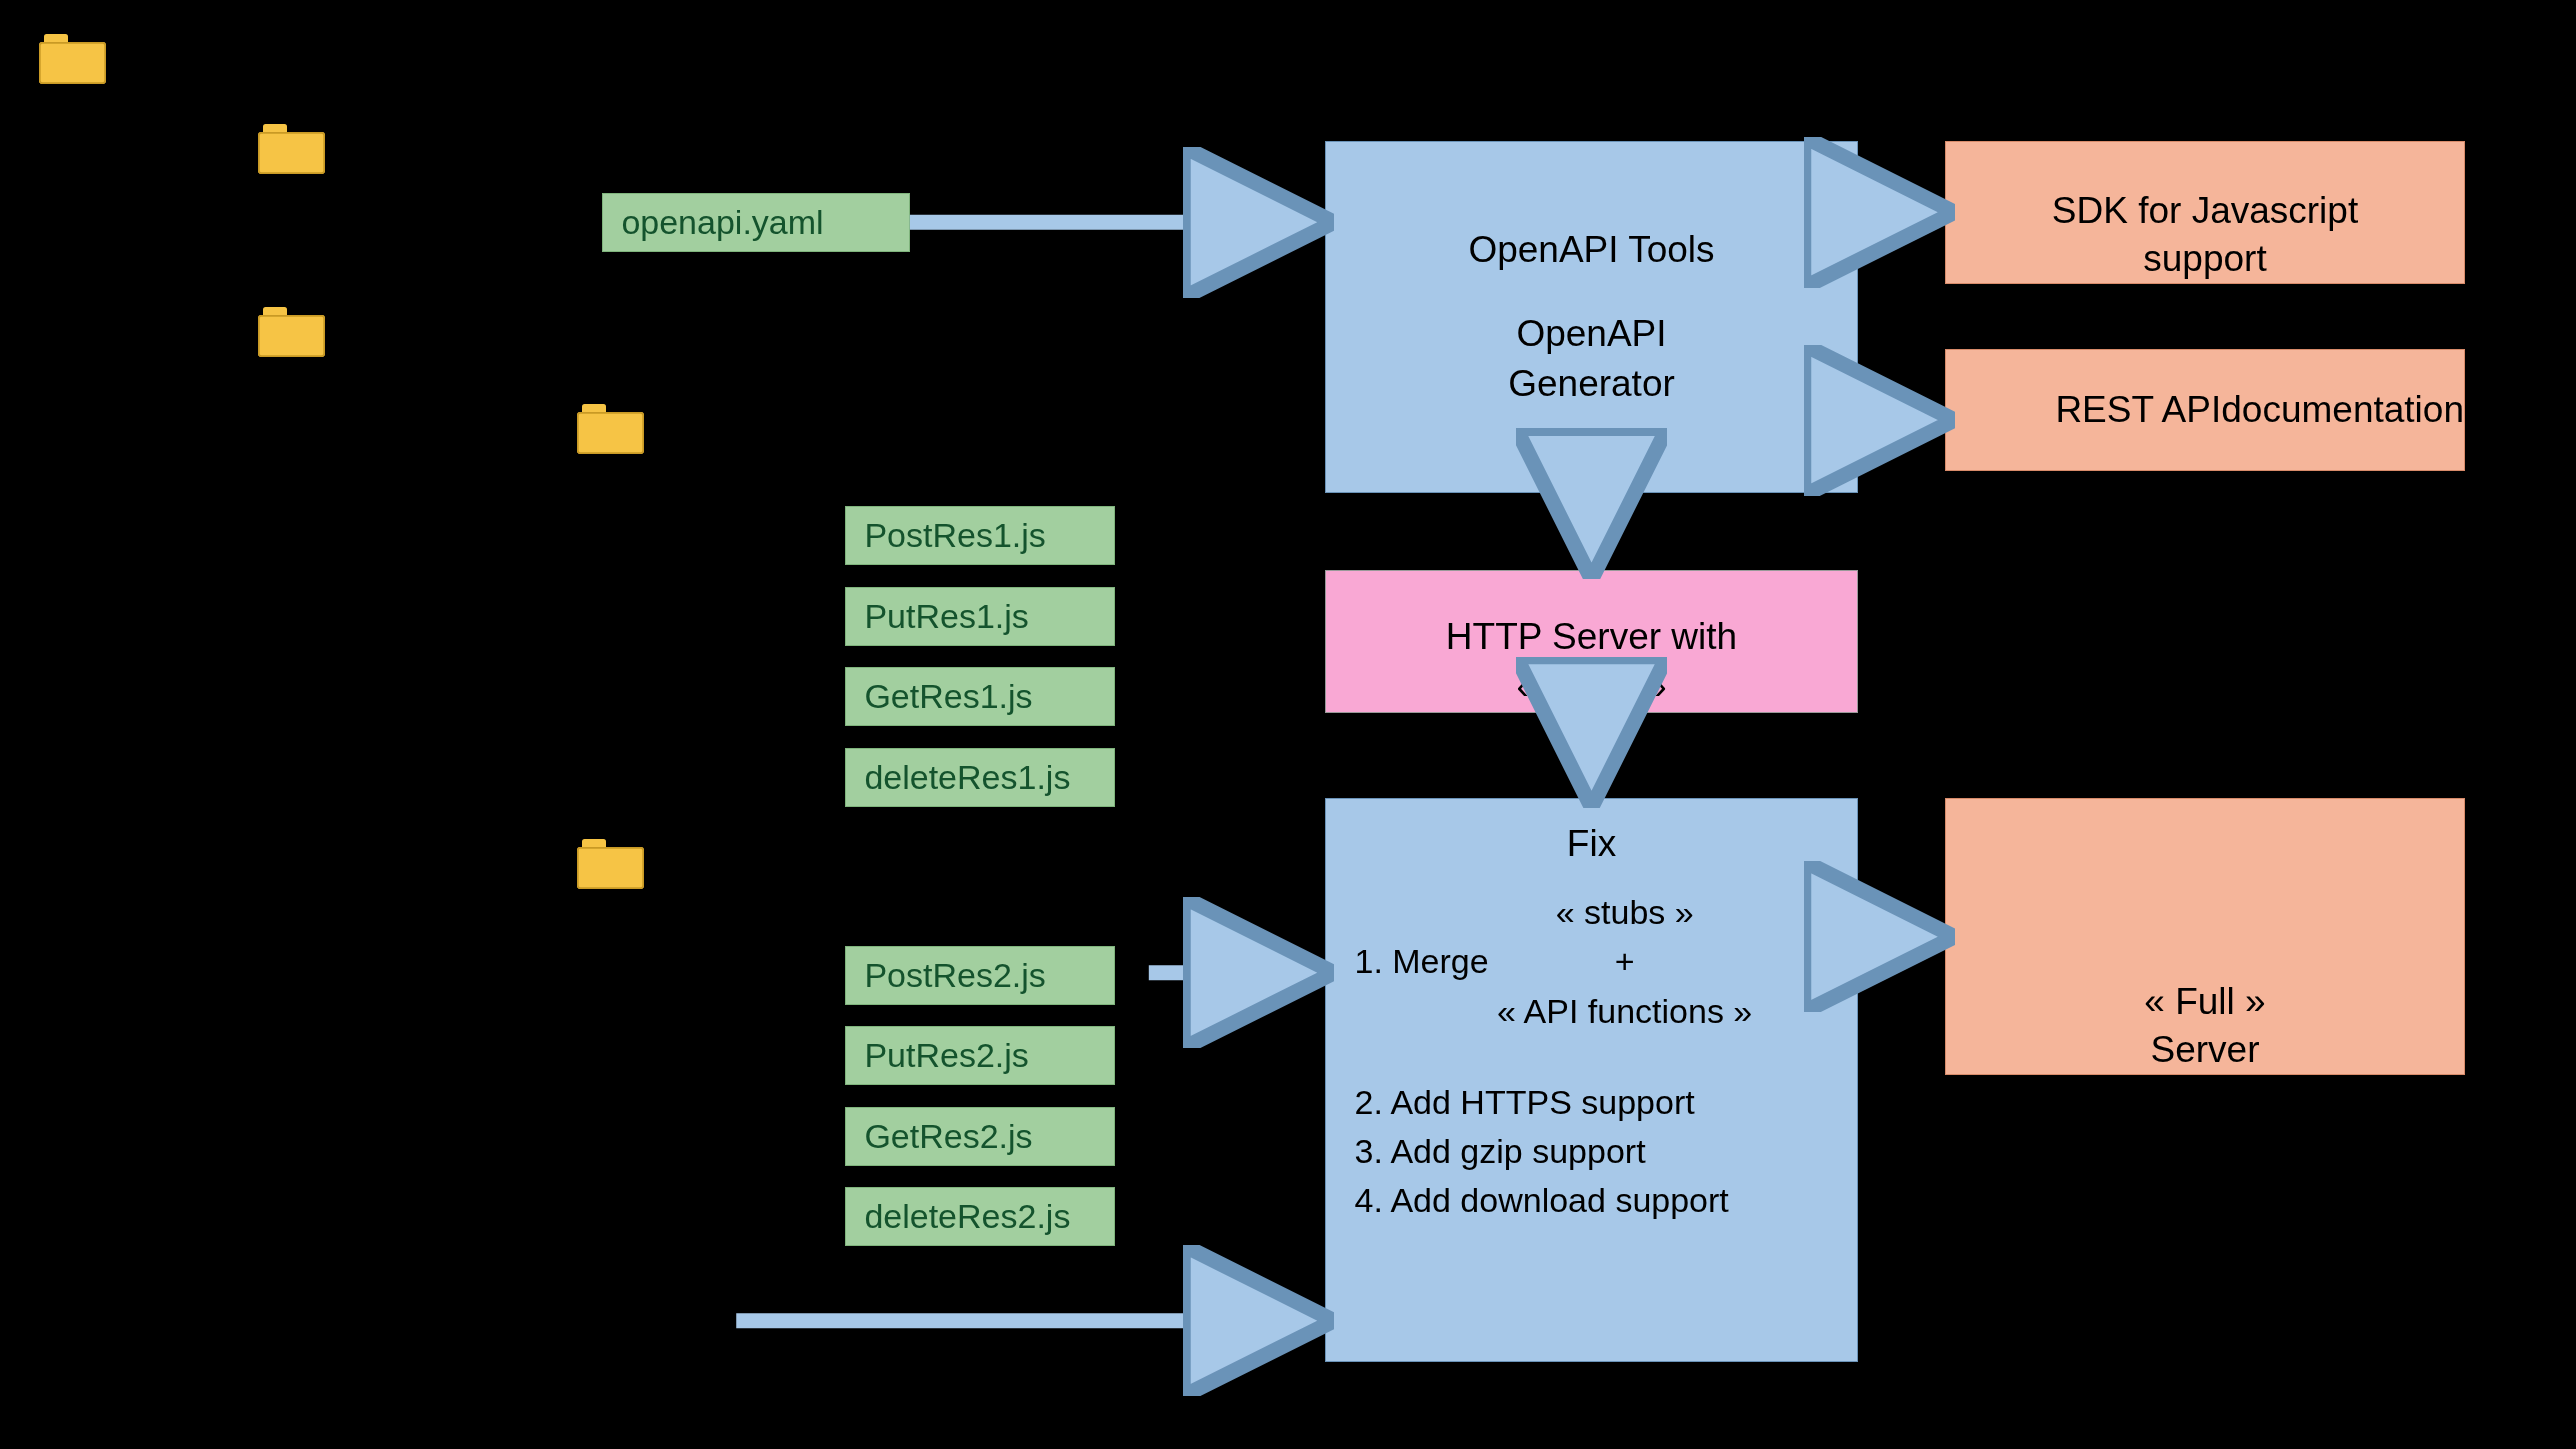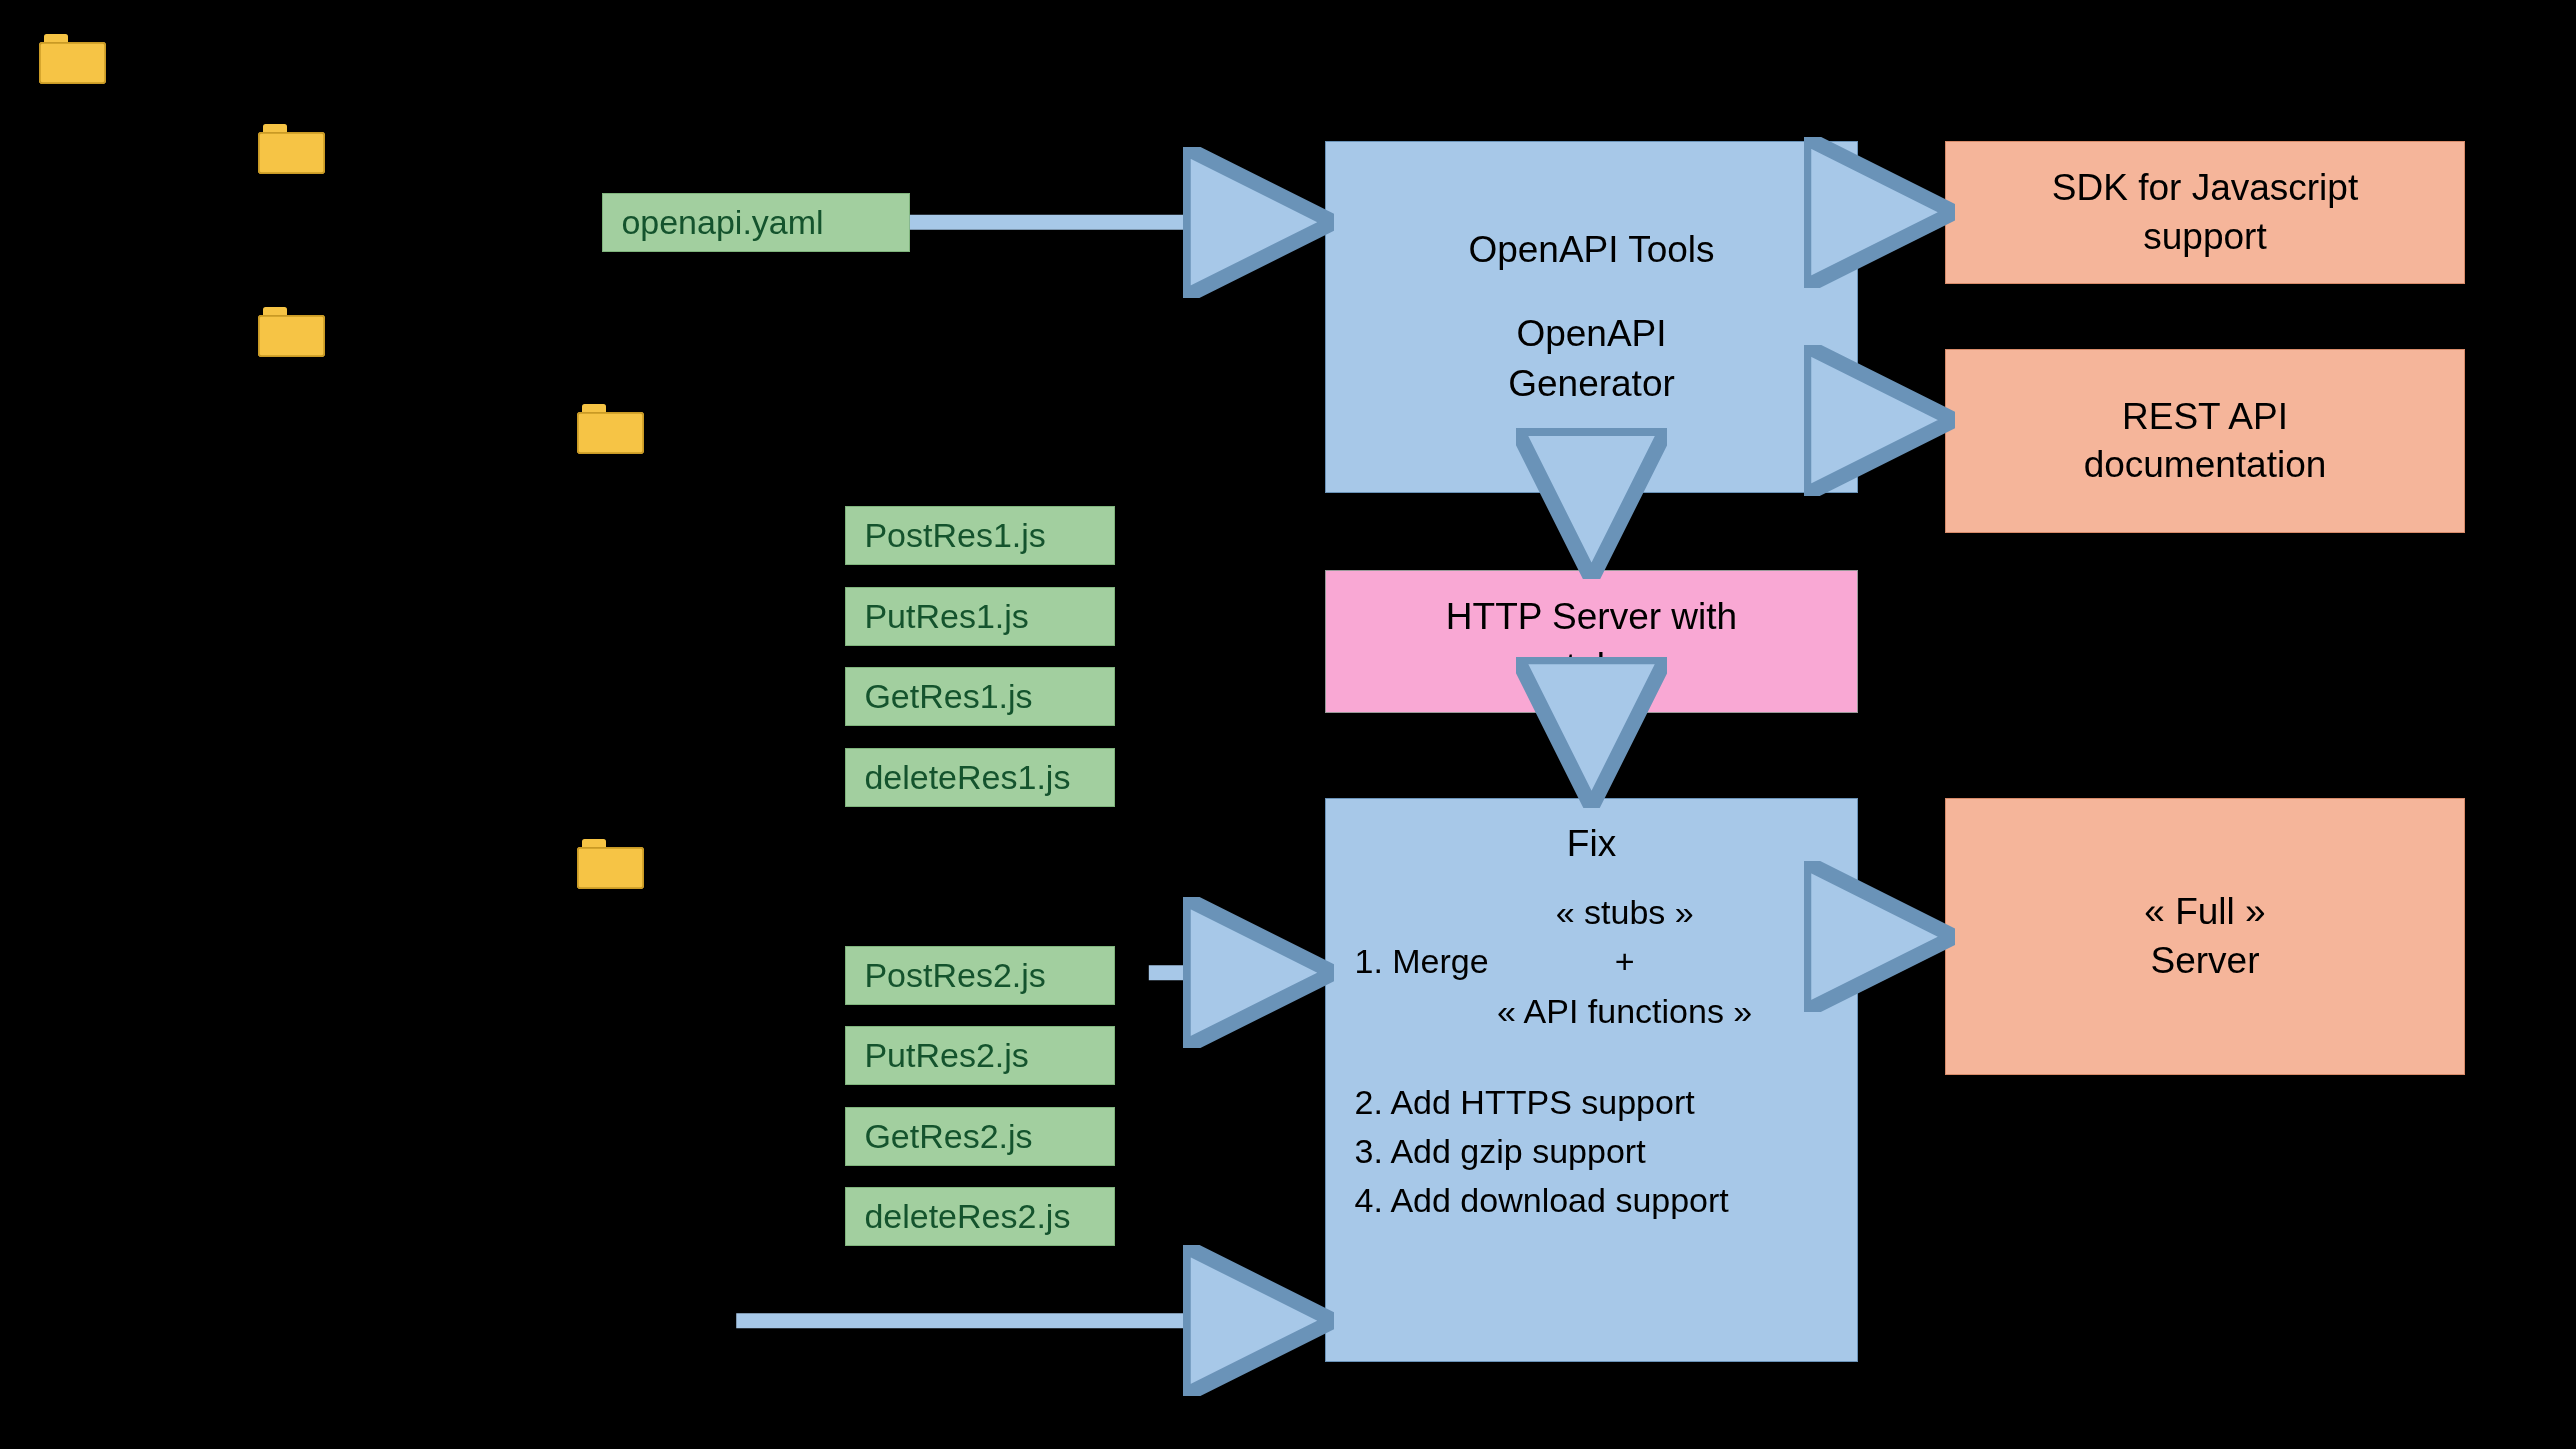--- a/index.html
+++ b/index.html
@@ -4,7 +4,7 @@
 <style>
   html,body{margin:0;padding:0;background:#000;width:2576px;height:1449px;overflow:hidden;}
   .stage{position:relative;width:2576px;height:1449px;font-family:Arial,Helvetica,sans-serif;}
-  .box{position:absolute;box-sizing:border-box;display:flex;align-items:center;justify-content:center;text-align:center;}
+  .box{position:absolute;box-sizing:border-box;display:flex;align-items:center;justify-content:flex-end;text-align:center;}
   .green{background:#a2cf9f;border:1.7px solid #7fb47c;color:#14532d;font-size:34px;justify-content:flex-start;padding-left:18.4px;}
   .blue{background:#a7c8e8;border:1.7px solid #6a93b8;color:#000;font-size:37px;}
   .grey{background:#f9a8d4;border:1.7px solid #999;color:#000;font-size:37px;}

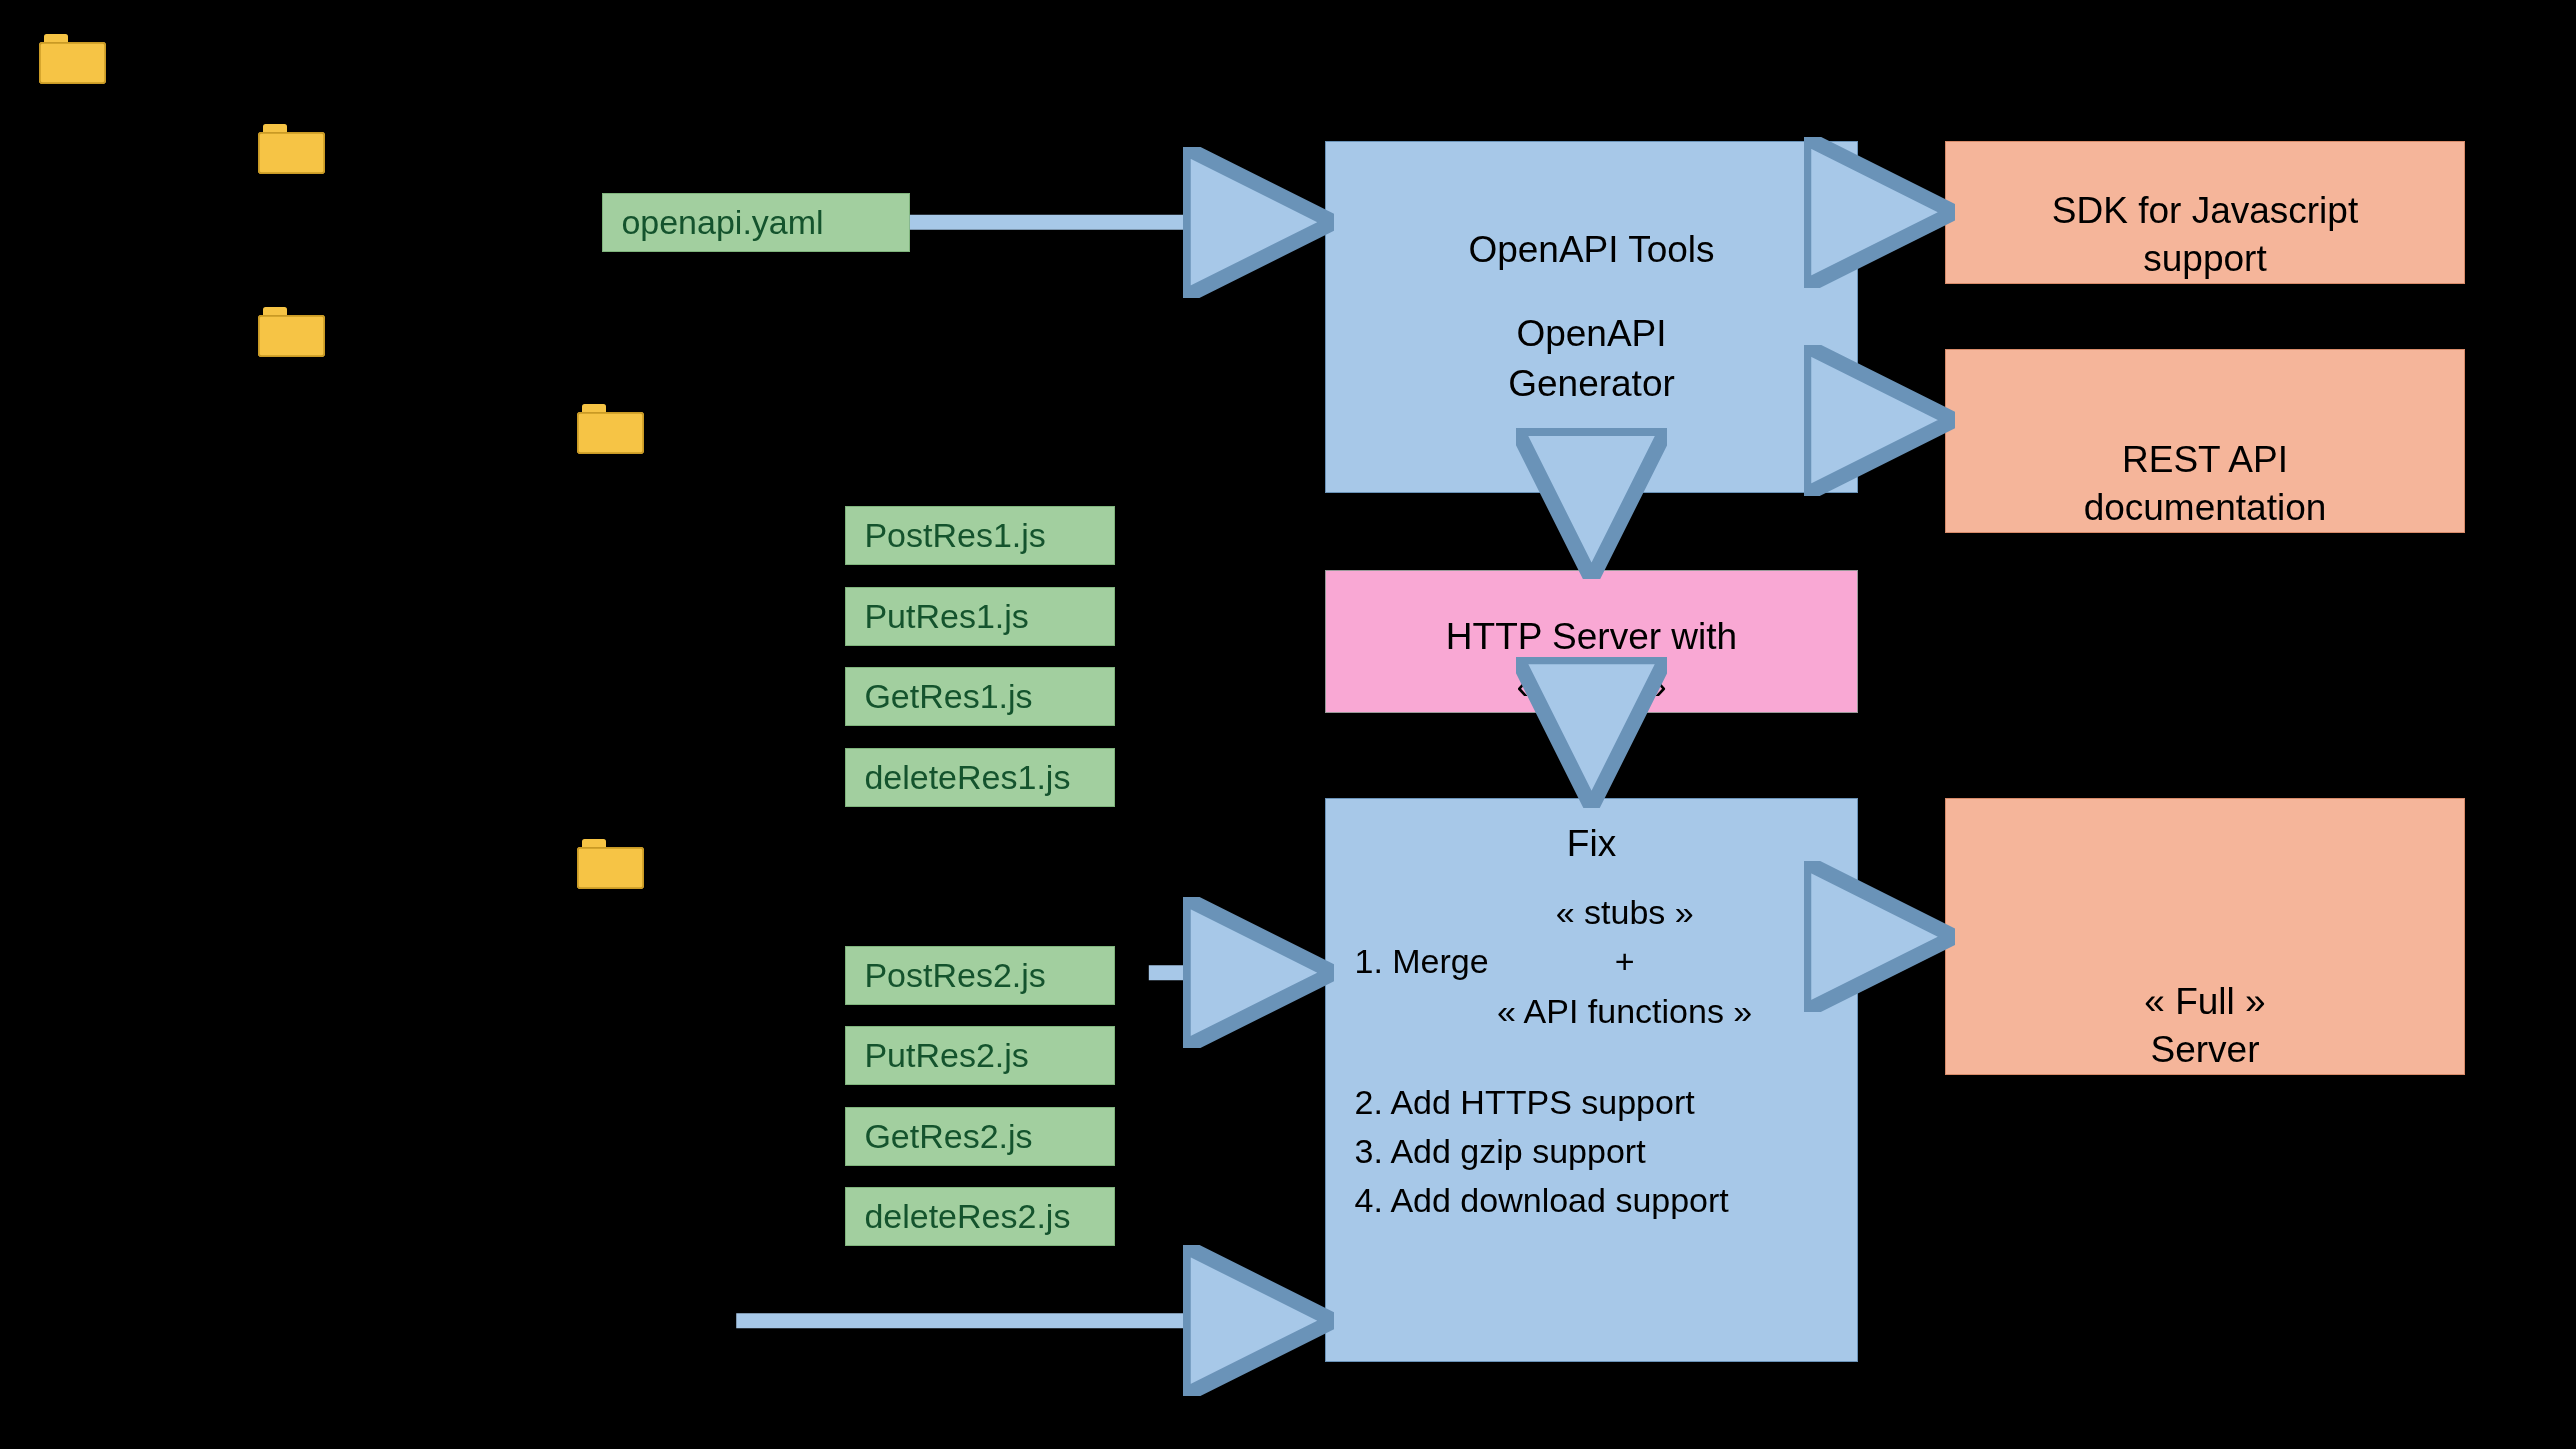--- a/index.html
+++ b/index.html
@@ -90,7 +90,7 @@
     <div>SDK for Javascript</div>
     <div>support</div>
   </div>
-  <div class="box orange" style="left:1945px;top:349px;width:520px;height:184px;flex-direction:column;line-height:1.3;">
+  <div class="box orange" style="left:1945px;top:349px;width:520px;height:122px;flex-direction:row;line-height:1.3;">
     <div>REST API</div>
     <div>documentation</div>
   </div>

